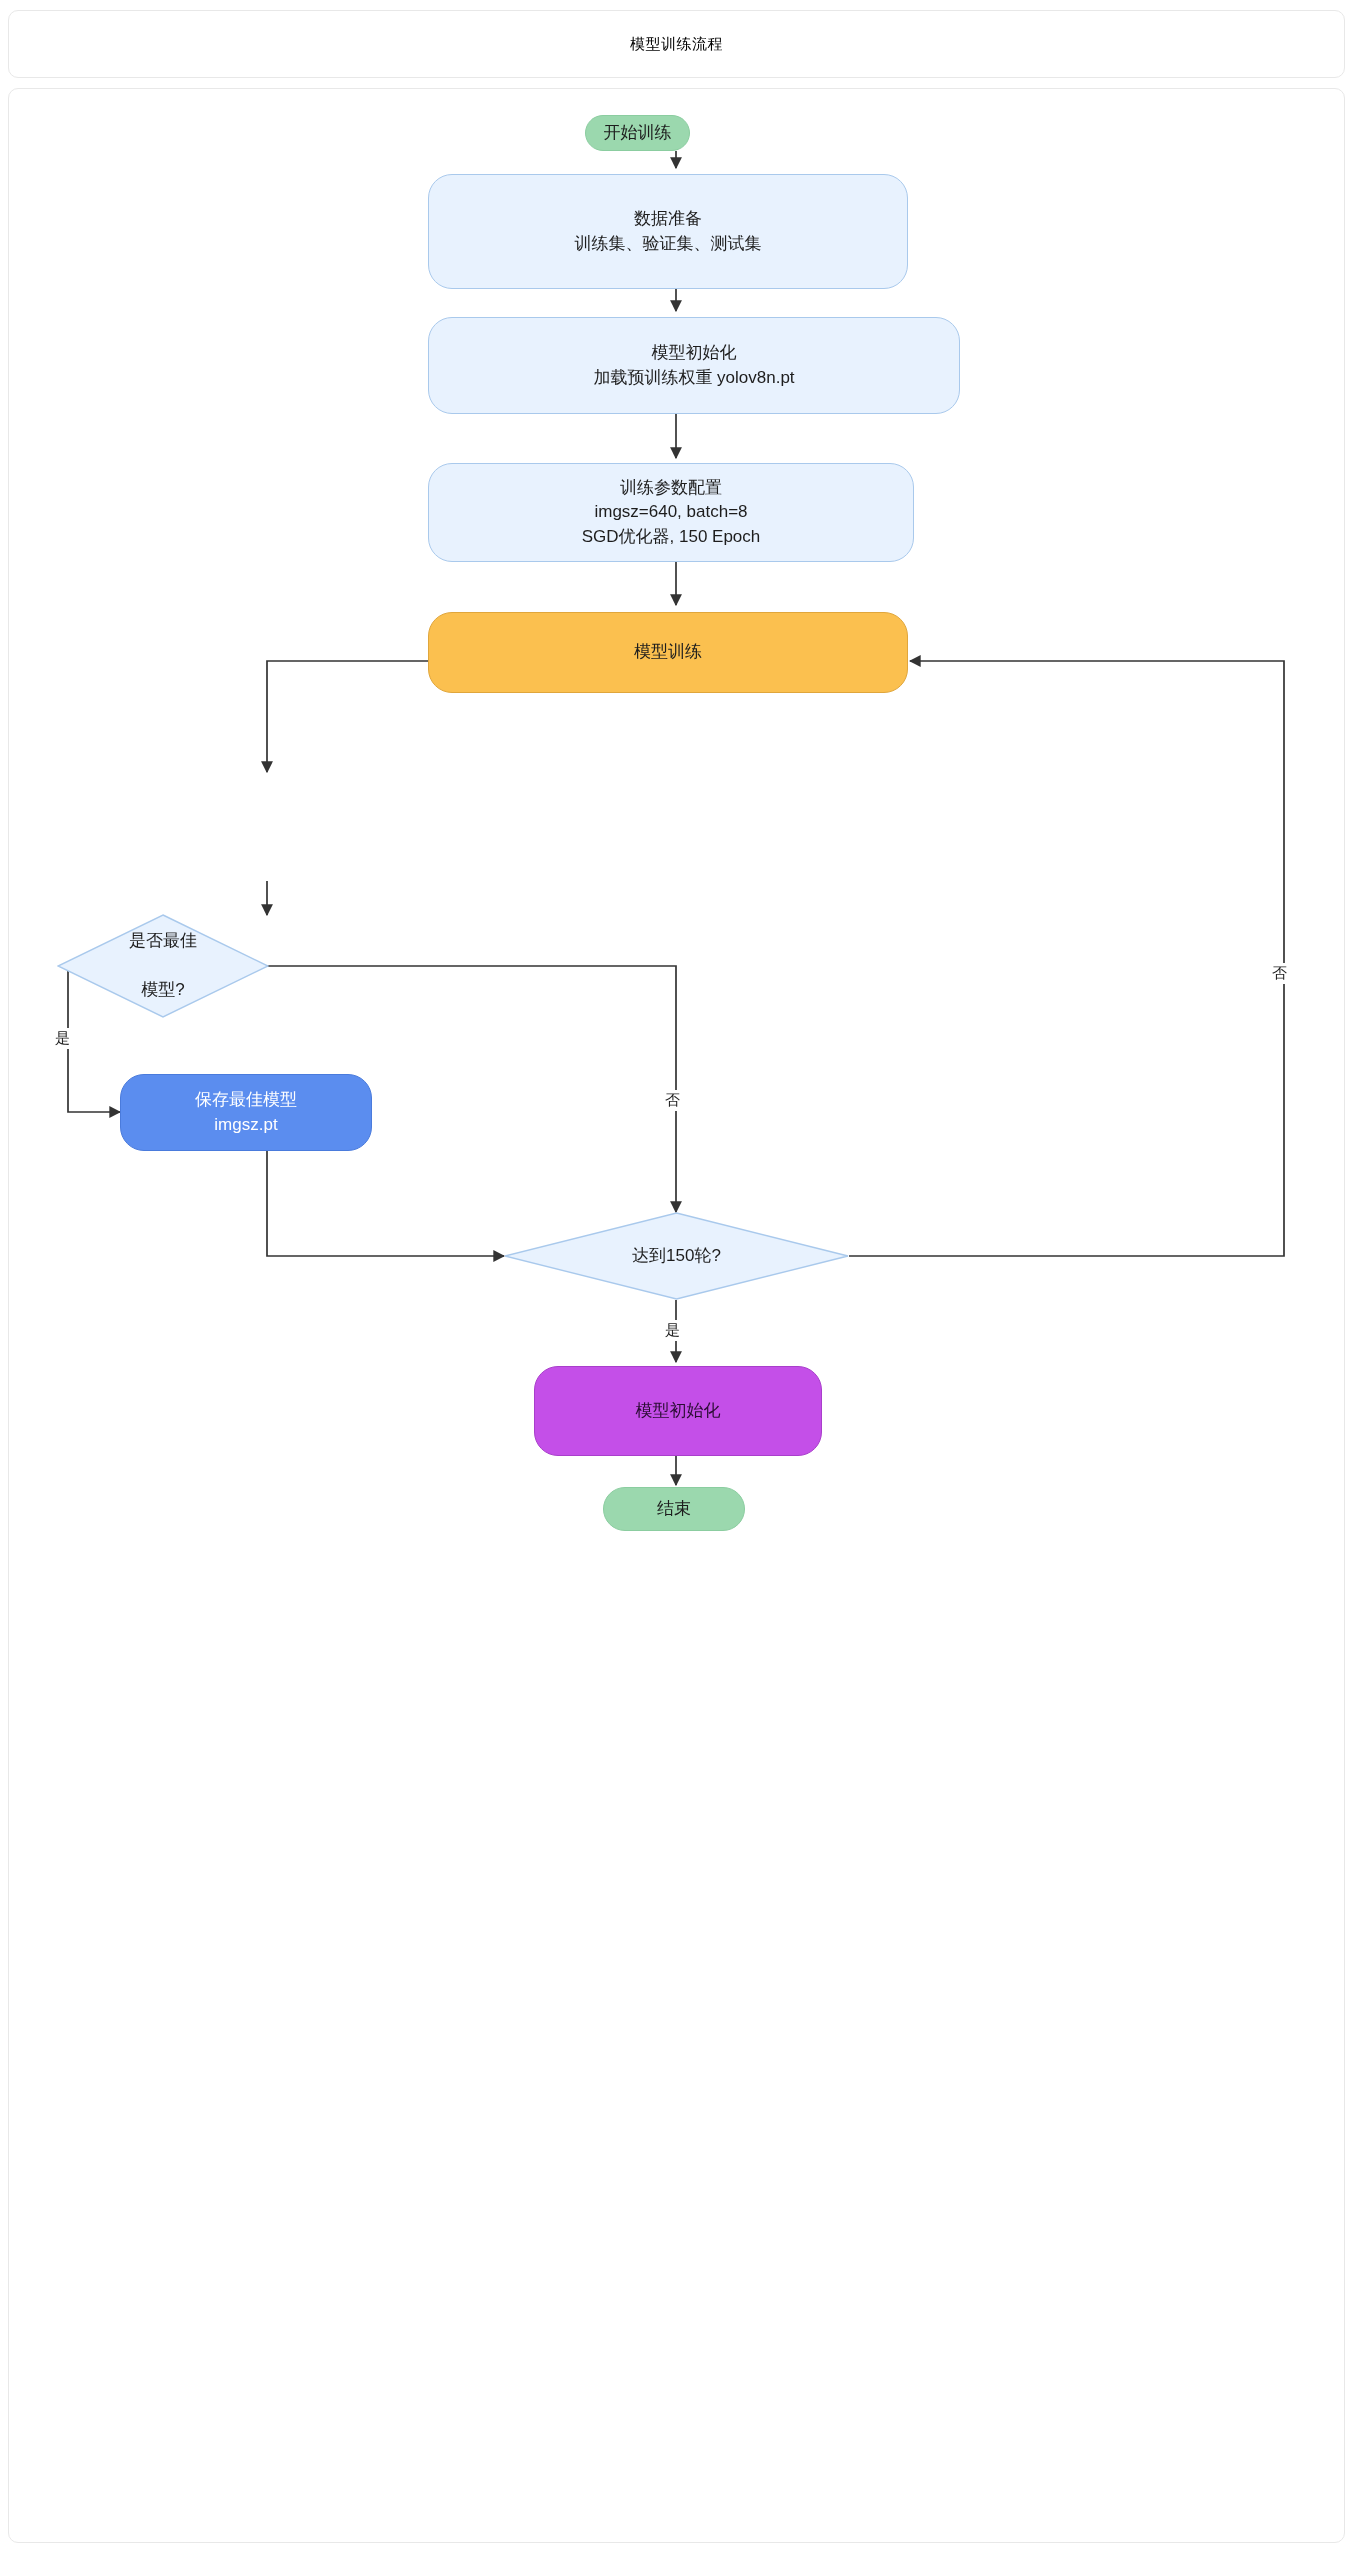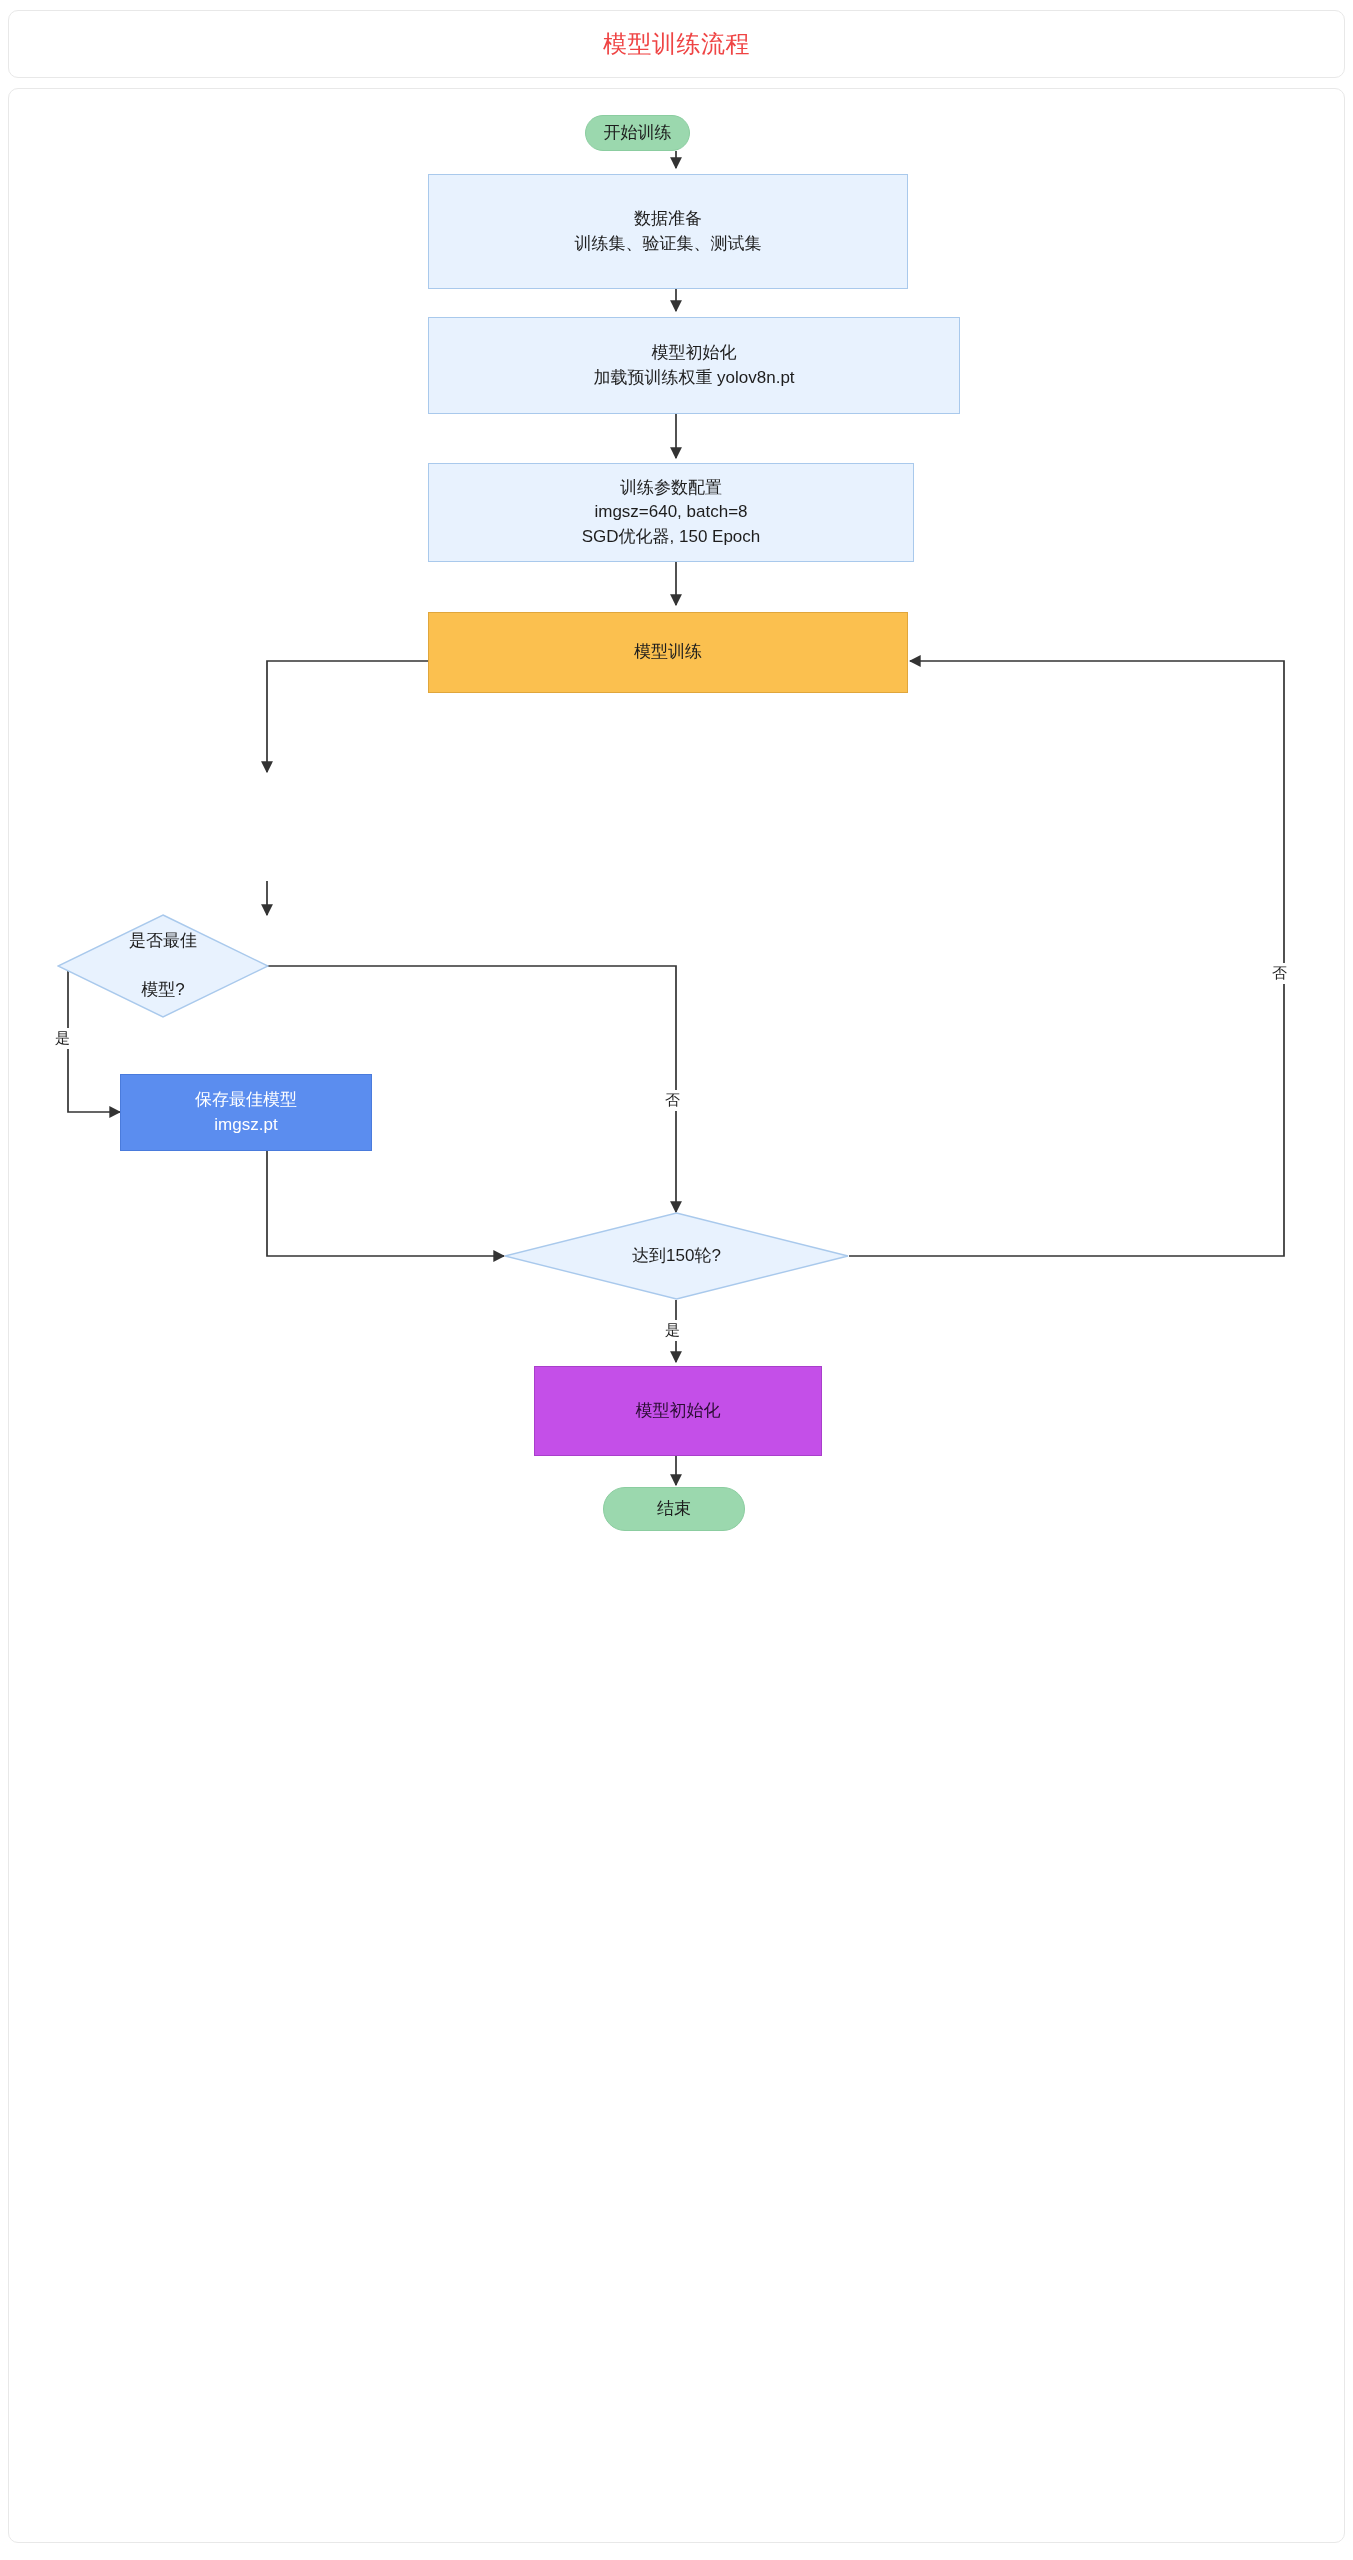--- a/index.html
+++ b/index.html
@@ -32,8 +32,8 @@
     justify-content: center;
   }
   #title-text {
-    font-size: 24px;
-    color: #ef4444;
+    font-size: 15px;
+    color: #000000;
     letter-spacing: 0.5px;
   }
   #flow-card {

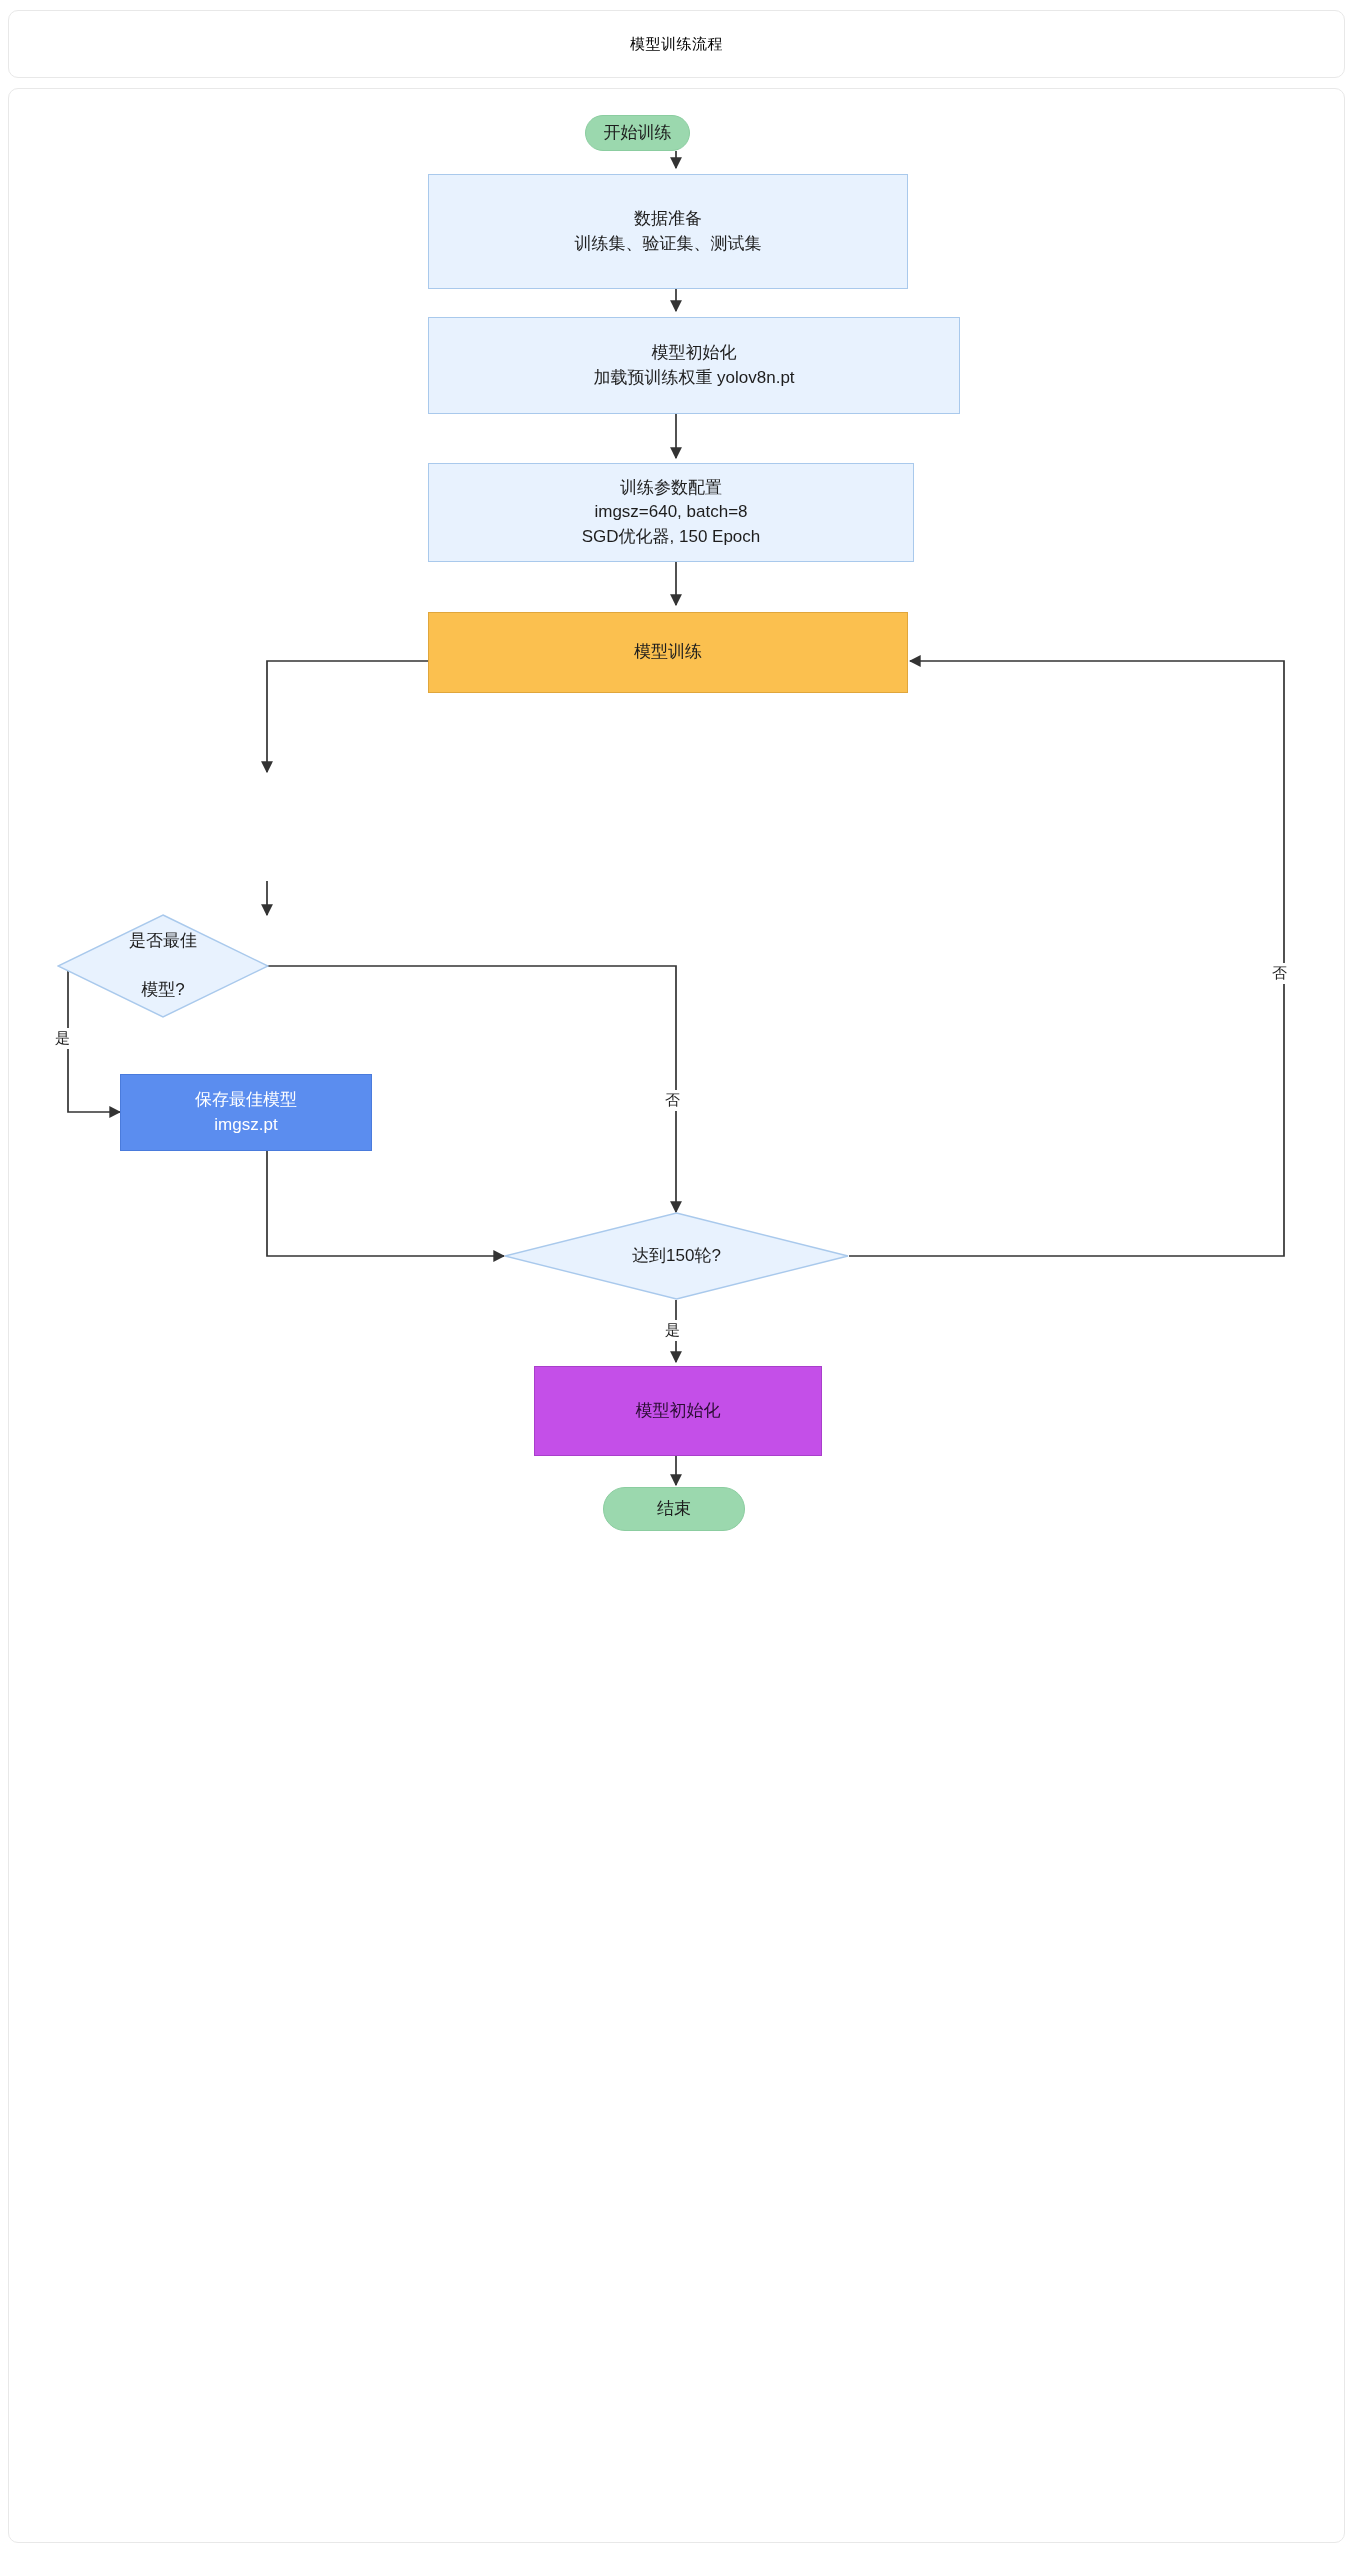--- a/index.html
+++ b/index.html
@@ -60,6 +60,7 @@
     text-align: center;
     line-height: 1.45;
     font-size: 17px;
+    border-radius: 24px;
   }
   .node-line { display: block; white-space: nowrap; }
   .terminal {

